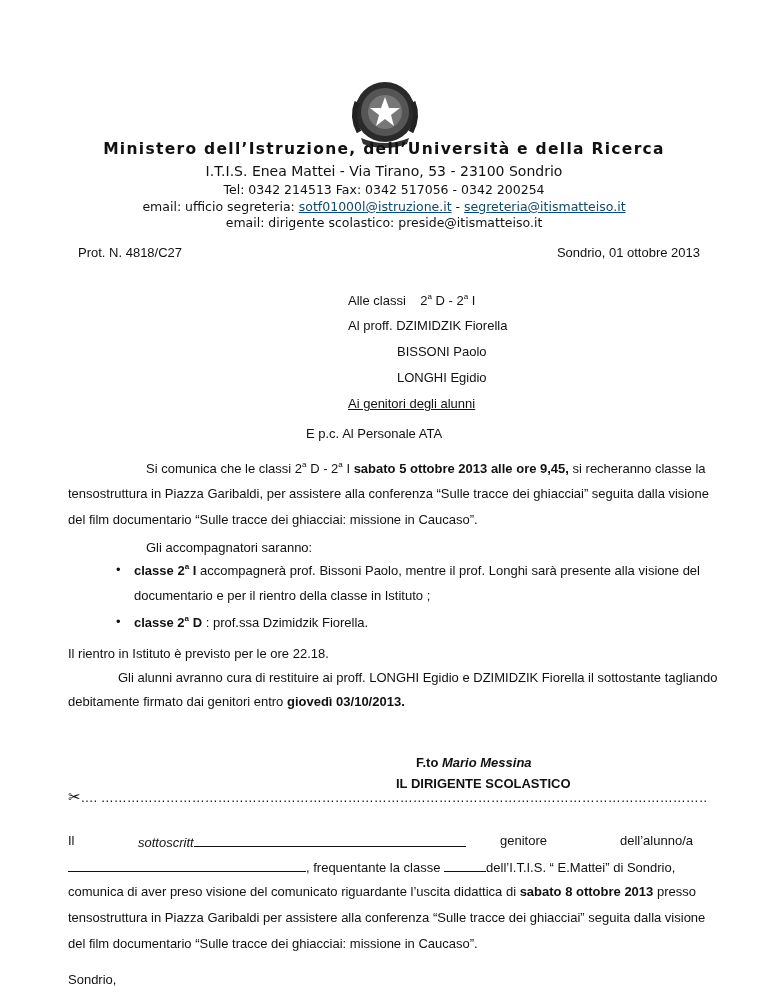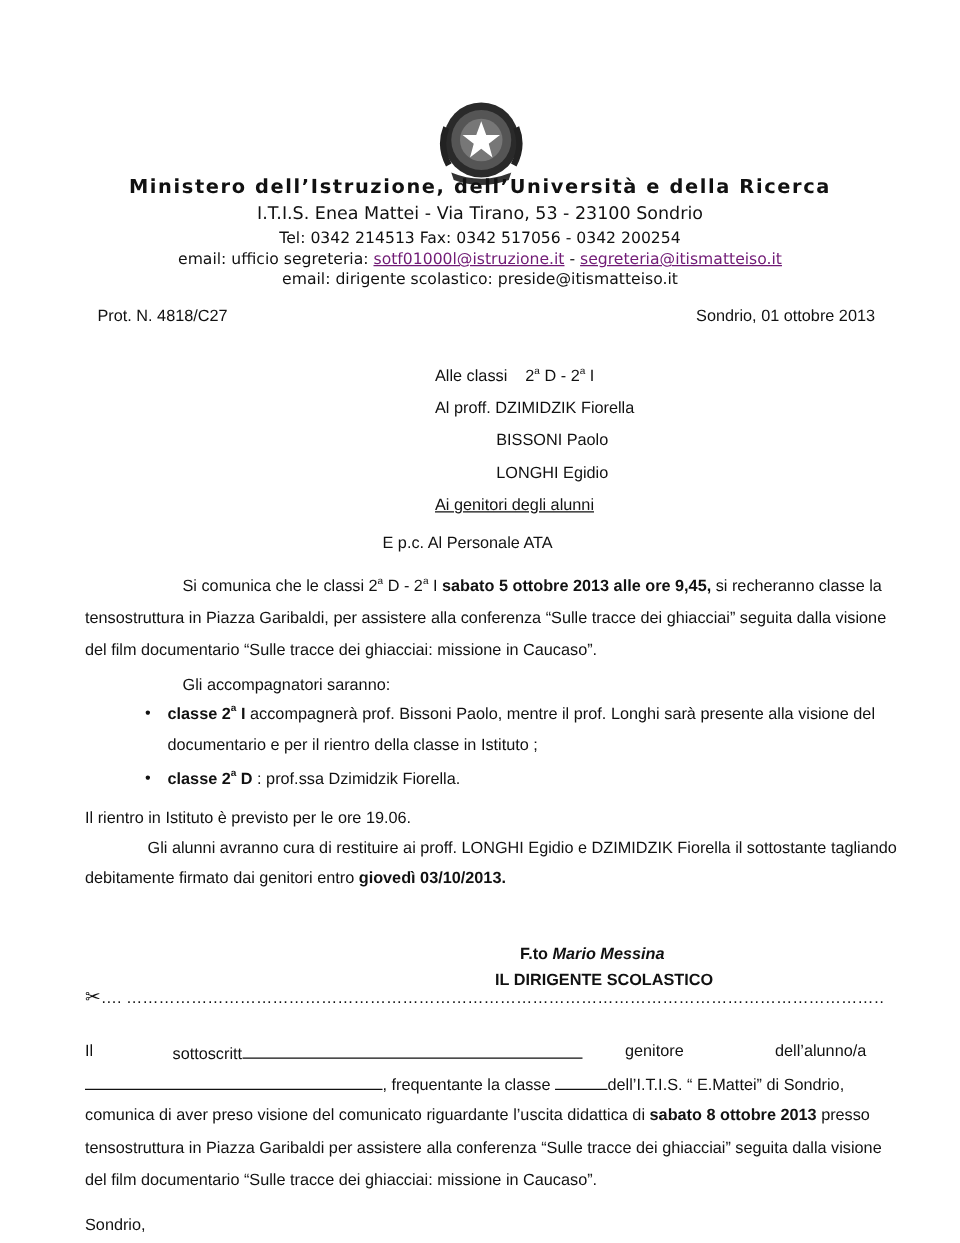--- a/index.html
+++ b/index.html
@@ -13,7 +13,7 @@
   .hdr-tel { top: 182px; }
   .hdr-email1 { top: 199px; }
   .hdr-email2 { top: 215px; }
-  a.lnk { color: #701a75; text-decoration: underline; }
+  a.lnk { color: #0c4a6e; text-decoration: underline; }
   .t { font-size: 13px; white-space: nowrap; }
   sup { font-size: 8px; vertical-align: 6px; }
   .ul { text-decoration: underline; }

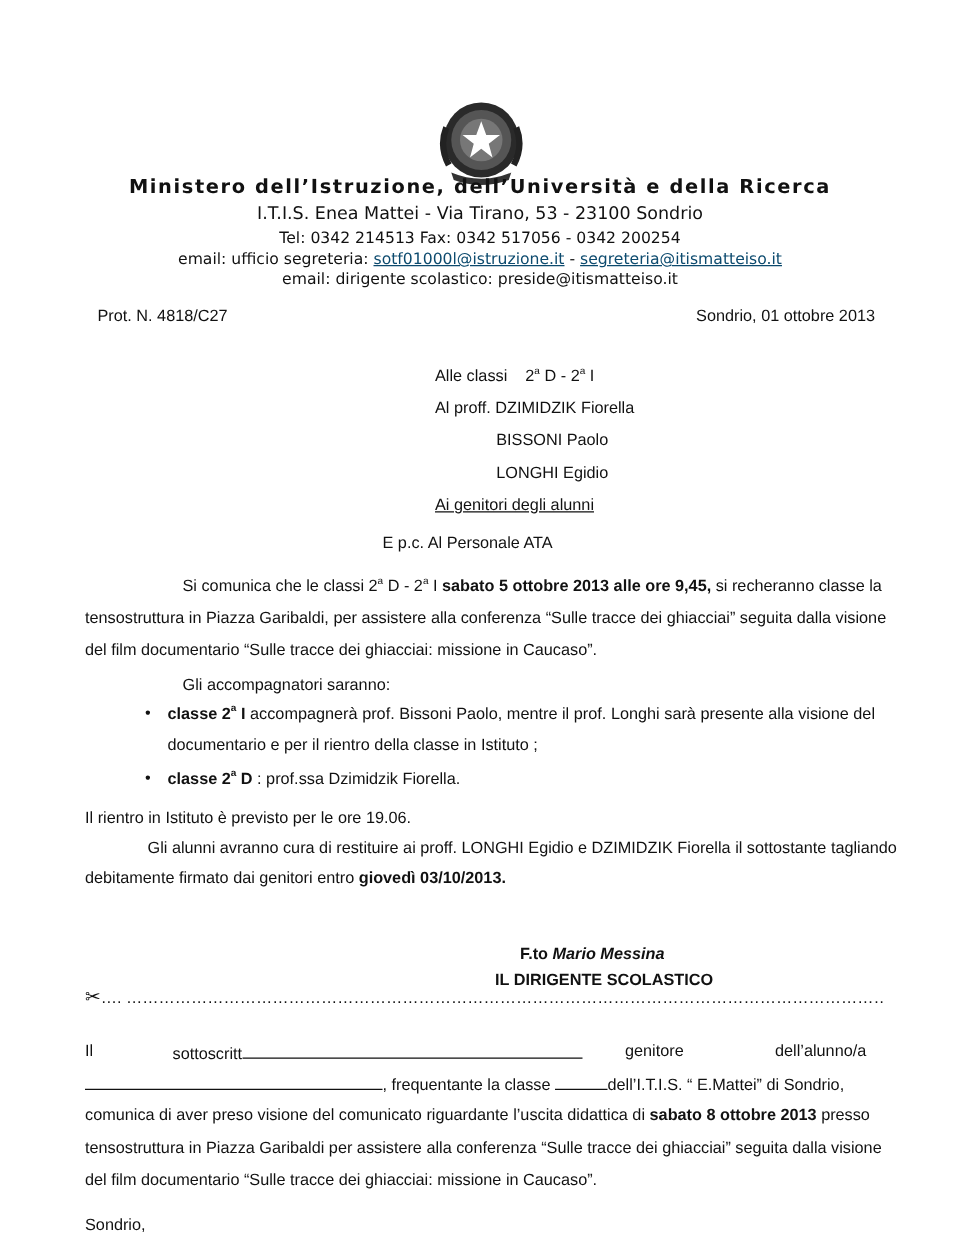--- a/index.html
+++ b/index.html
@@ -74,7 +74,7 @@
   <span class="bold">classe 2</span><sup class="bold">a</sup><span class="bold"> D</span><span> : prof.ssa Dzimidzik Fiorella.</span>
 </div>
 
-<div class="abs t" style="left:68px; top:646px;">Il rientro in Istituto è previsto per le ore 19.06.</div>
+<div class="abs t" style="left:68px; top:646px;">Il rientro in Istituto è previsto per le ore 22.18.</div>
 <div class="abs t" style="left:118px; top:670px;">Gli alunni avranno cura di restituire ai  proff. LONGHI Egidio e DZIMIDZIK Fiorella il sottostante tagliando</div>
 <div class="abs t" style="left:68px; top:694px;">
   <span>debitamente firmato dai genitori entro  </span><span class="bold">giovedì  03/10/2013.</span>

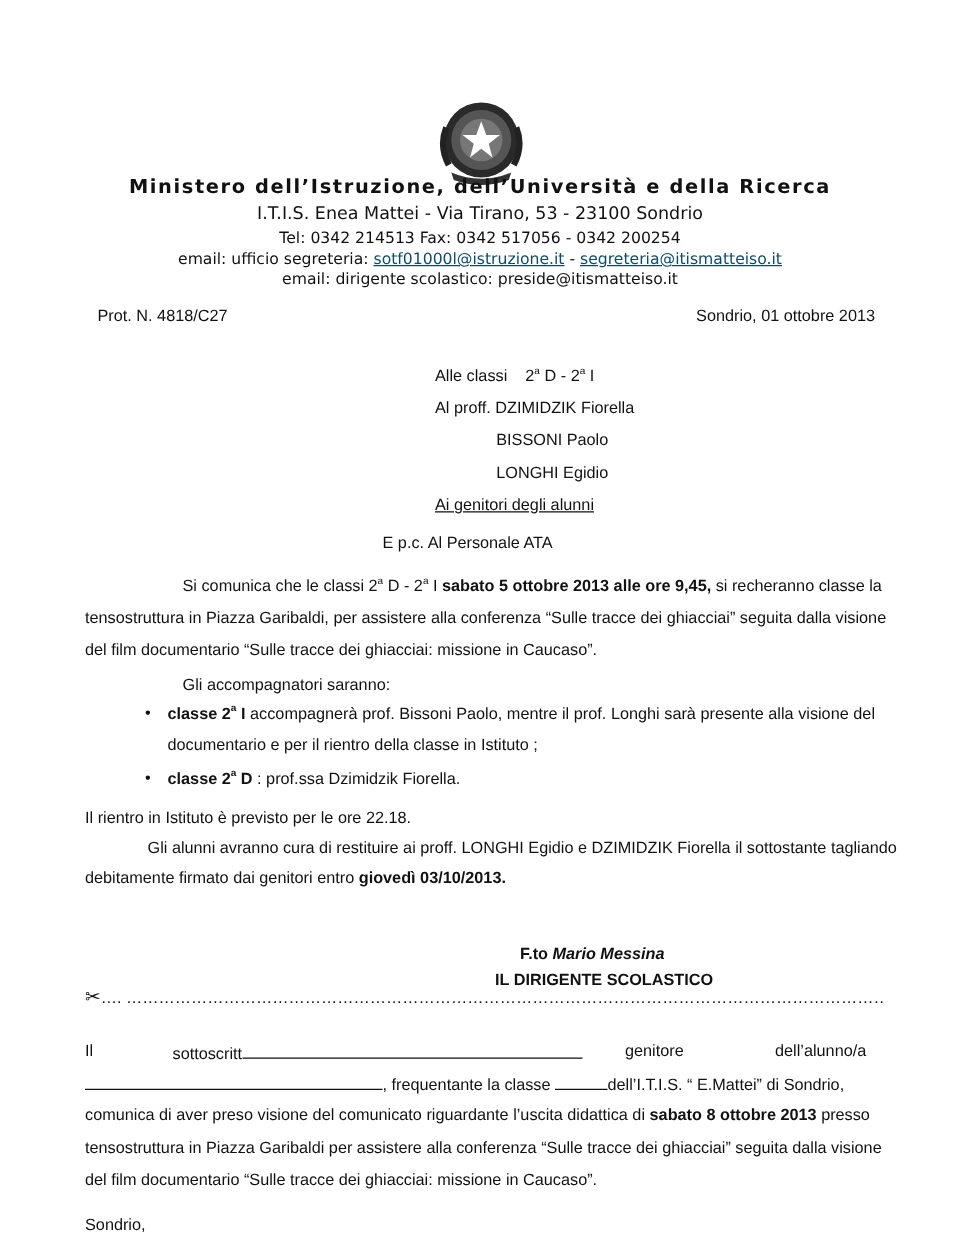--- a/index.html
+++ b/index.html
@@ -90,7 +90,7 @@
 </div>
 
 <div class="abs t" style="left:68px; top:833px;">Il</div>
-<div class="abs t" style="left:138px; top:833px;">
+<div class="abs t" style="left:138px; top:833px;font-style:italic;">
   <span>sottoscritt</span><span class="line" style="width:272px; height:13px;"></span>
 </div>
 <div class="abs t" style="left:500px; top:833px;">genitore</div>

